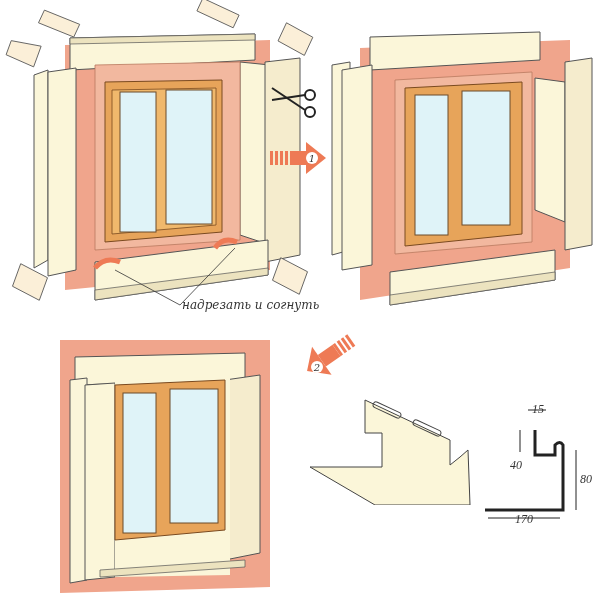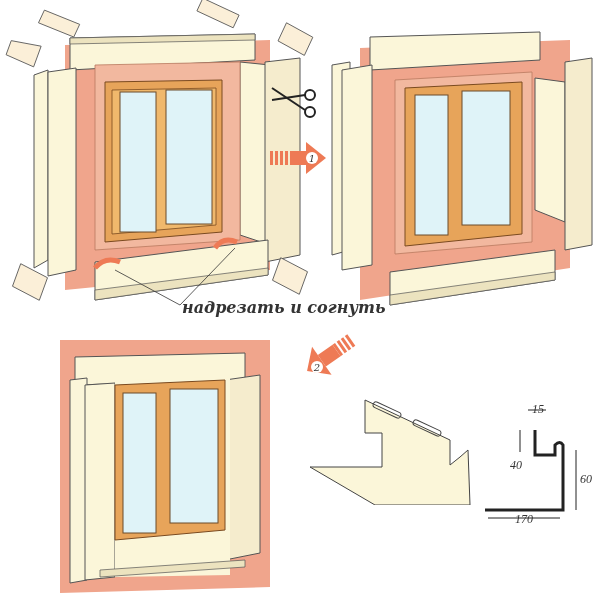--- a/index.html
+++ b/index.html
@@ -7,7 +7,7 @@
   .panel { position:absolute; }
   svg { display:block; }
   .label { position:absolute; font-family:"DejaVu Serif", serif; font-style:italic; color:#333; }
-  .caption { left:182px; top:298px; font-size:16px; font-weight:bold; }
+  .caption { left:182px; top:298px; font-size:12px; font-weight:normal; }
   .dim { font-size:12px;font-family:Liberation Serif, serif; }
 </style>
 </head>

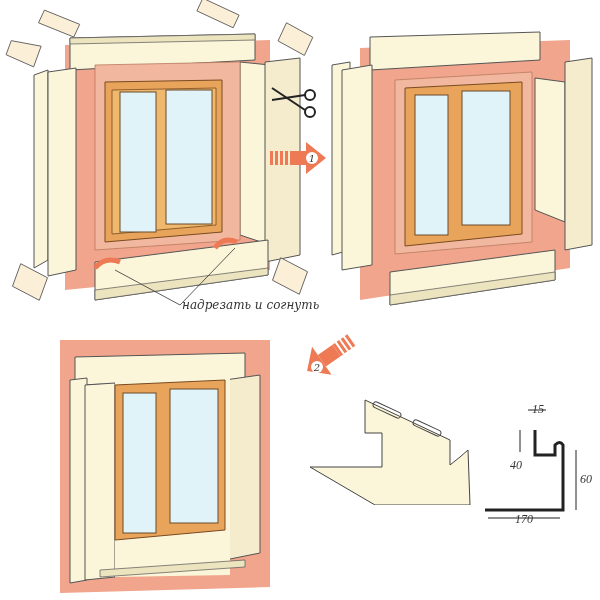--- a/index.html
+++ b/index.html
@@ -139,7 +139,7 @@
   </svg>
   <span class="label dim" style="left:52px;top:2px;">15</span>
   <span class="label dim" style="left:30px;top:58px;">40</span>
-  <span class="label dim" style="left:100px;top:72px;">60</span>
+  <span class="label dim" style="left:100px;top:72px;">80</span>
   <span class="label dim" style="left:35px;top:112px;">170</span>
 </div>
 

